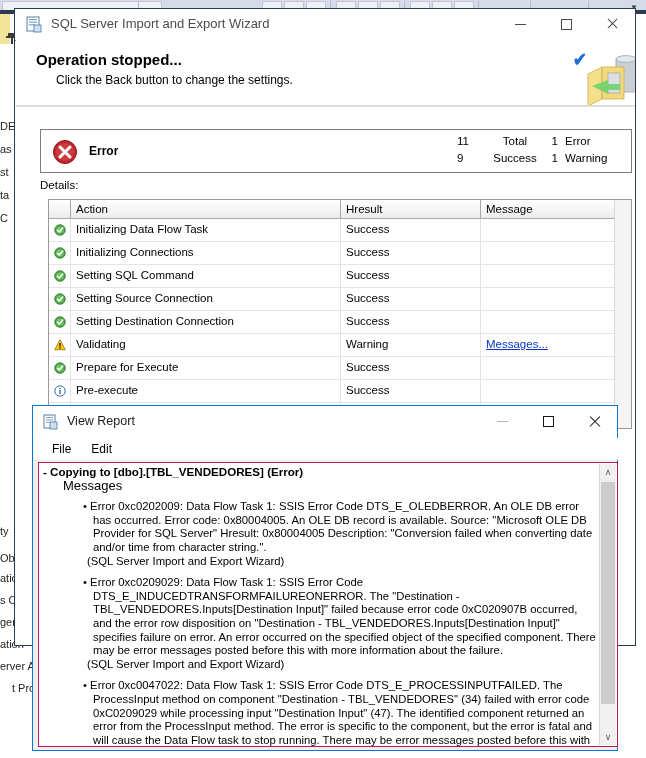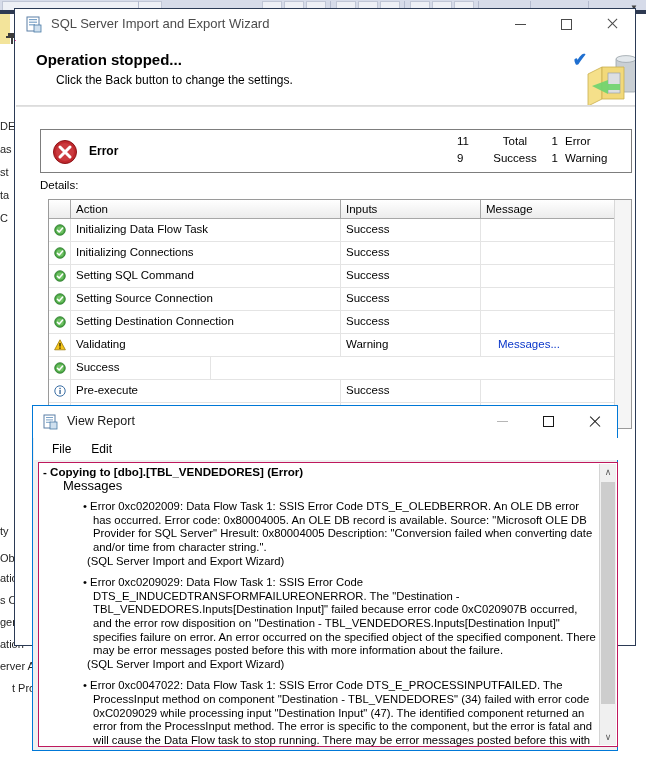--- a/index.html
+++ b/index.html
@@ -334,7 +334,7 @@
       <div class="grid-head">
         <div class="gh gh-icon"></div>
         <div class="gh gh-action">Action</div>
-        <div class="gh gh-status">Inputs</div>
+        <div class="gh gh-status">Hresult</div>
         <div class="gh gh-msg">Message</div>
       </div>
 

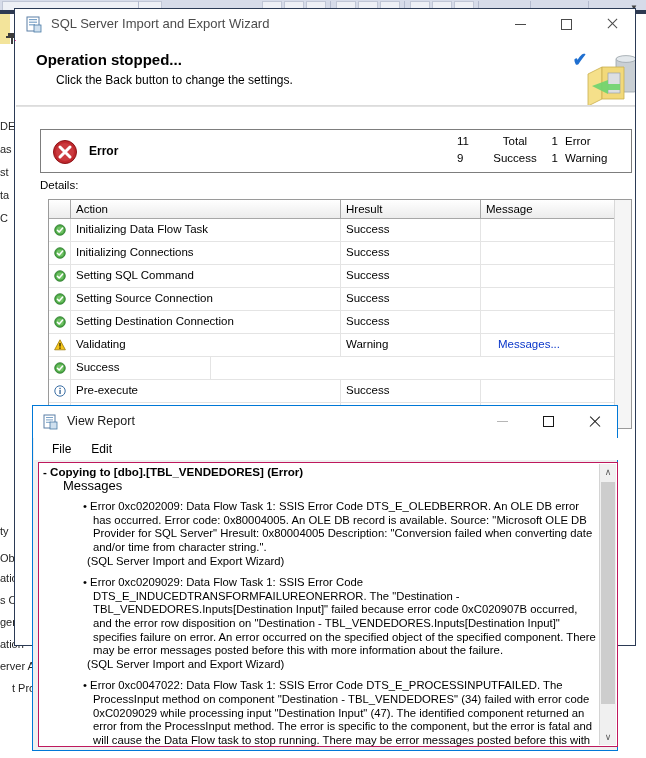--- a/index.html
+++ b/index.html
@@ -141,7 +141,7 @@
   .gc-action { width:270px; padding-left:5px; border-right:1px solid #e4e4e4; }
   .gc-status { width:140px; padding-left:5px; border-right:1px solid #e4e4e4; }
   .gc-msg { width:150px; padding-left:5px; }
-  .msg-link { color:#0a36c9; cursor:pointer; font-size:11.5px;margin-left:12px; }
+  .msg-link { color:#0a36c9; text-decoration:underline; cursor:pointer; font-size:11.5px; }
 
   .ico { width:12px; height:12px; display:block; }
 

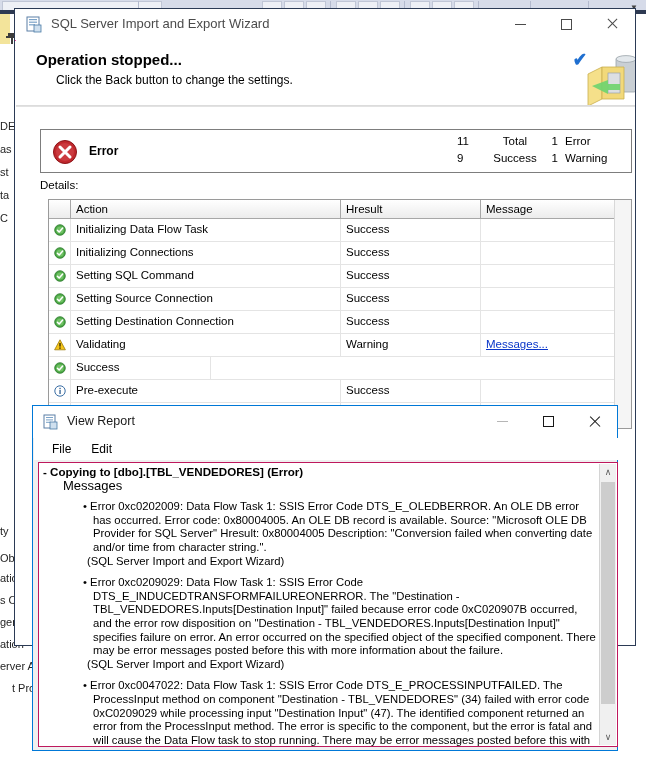--- a/index.html
+++ b/index.html
@@ -419,6 +419,7 @@
                 <path d="M3.4 6.2 L5.2 8 L8.7 4" stroke="#ffffff" stroke-width="1.5" fill="none" stroke-linecap="round" stroke-linejoin="round"></path>
               </svg>
             </div>
+            <div class="gc gc-action">Prepare for Execute</div>
             <div class="gc gc-status">Success</div>
             <div class="gc gc-msg"></div>
           </div>

